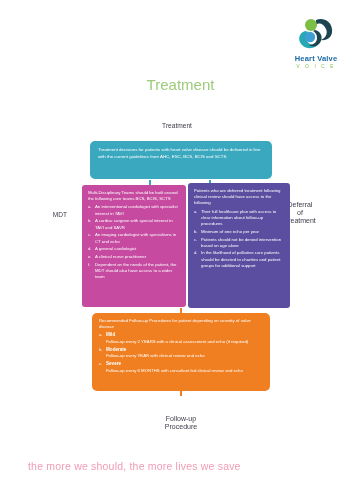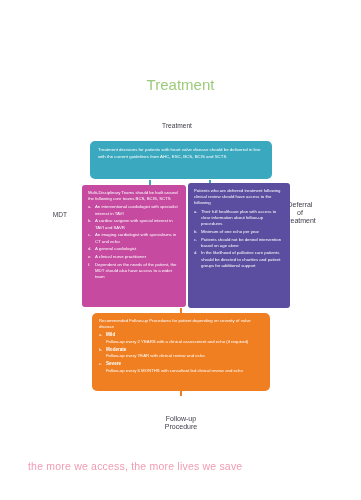--- a/index.html
+++ b/index.html
@@ -88,6 +88,19 @@
 
 <div class="page">
 
+  <div class="logo">
+    <div class="logo-mark">
+      <svg viewBox="0 0 40 34" width="40" height="34">
+        <path d="M20 2 C27 -1 35 3 36 11 C37 19 31 23 25 22 C30 20 32 15 30 11 C28 6 23 4 20 7 Z" fill="#1d4450"></path>
+        <circle cx="15" cy="7" r="6" fill="#7bbf46"></circle>
+        <path d="M9 13 C3 15 1 22 6 27 C11 32 20 31 23 25 C18 28 13 27 11 23 C9 19 10 15 13 14 Z" fill="#26a9b5"></path>
+        <circle cx="14" cy="19" r="5.2" fill="#3f9fd4"></circle>
+        <path d="M19 12 C24 13 27 18 25 23 C23 28 17 30 13 27 C18 27 21 24 21 20 C21 16 19 14 17 13 Z" fill="#1d4450"></path>
+      </svg>
+    </div>
+    <div class="logo-text">Heart Valve</div>
+    <div class="logo-sub">V O I C E</div>
+  </div>
 
   <div class="title">Treatment</div>
 

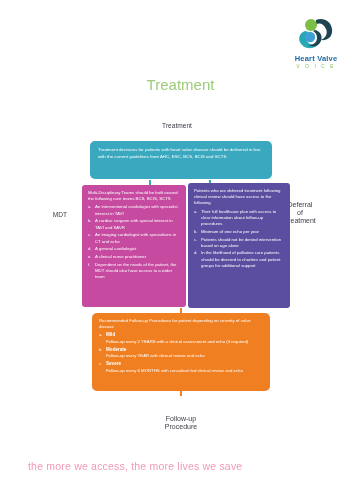--- a/index.html
+++ b/index.html
@@ -207,7 +207,7 @@
     </div>
   </div>
 
-  <div class="tagline">the more we access, the more lives we save</div>
+  <div class="tagline">the more we should, the more lives we save</div>
 
 </div>
 

